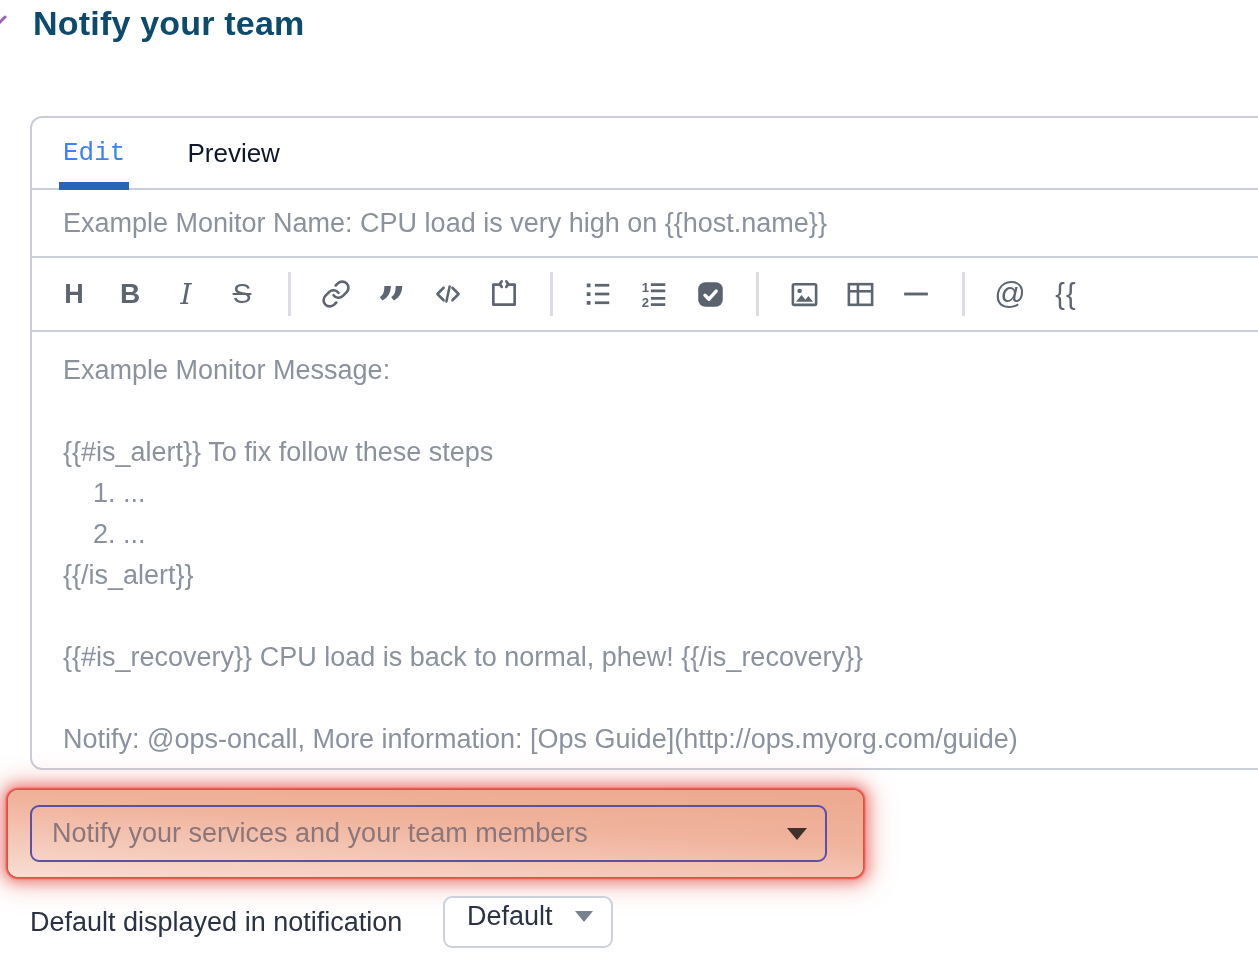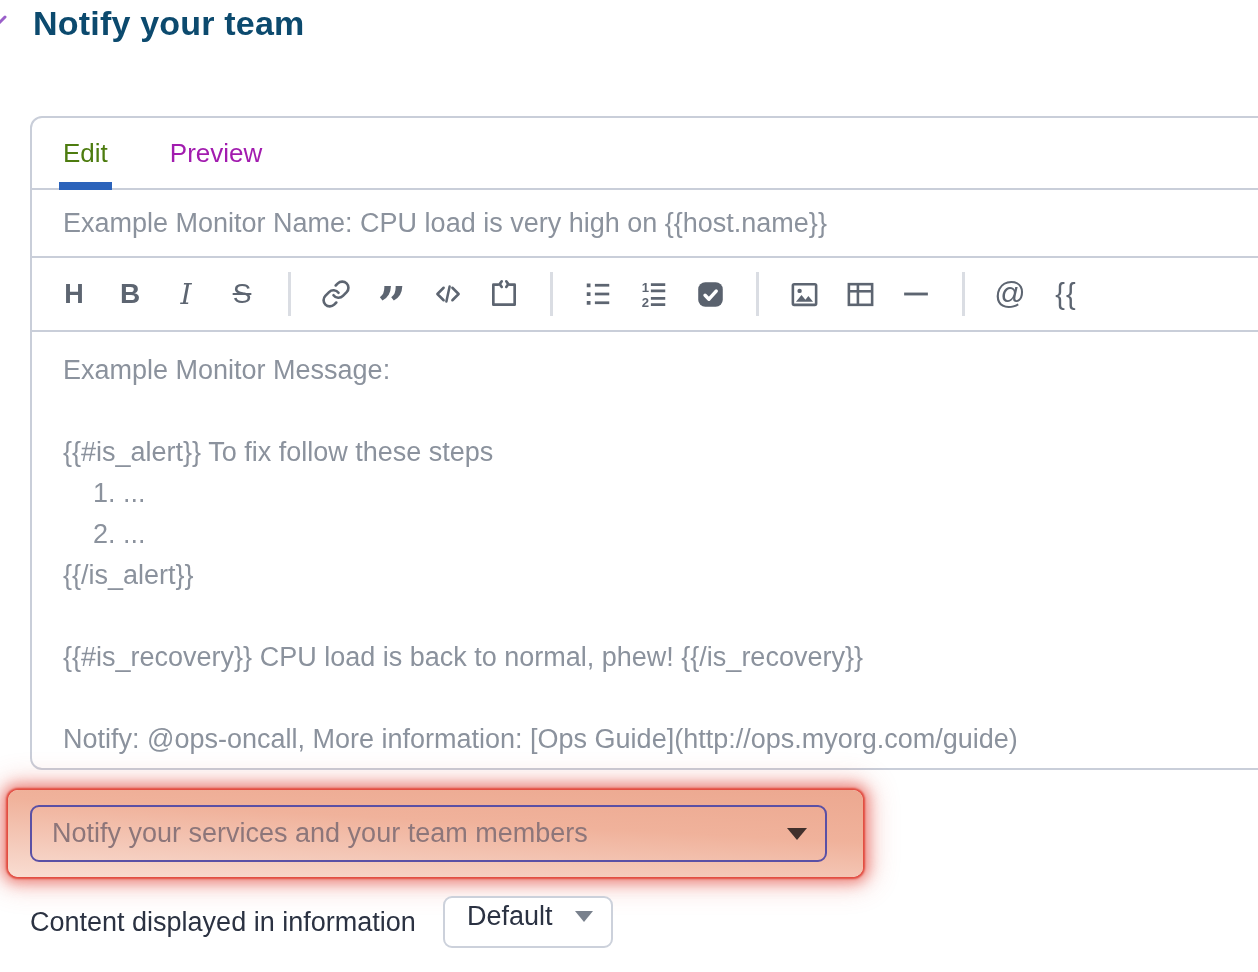--- a/index.html
+++ b/index.html
@@ -24,7 +24,7 @@
     padding-left:31px;gap:62px;
   }
   .tab{position:relative;font-size:26px;color:#a21caf;cursor:pointer;height:70px;display:flex;align-items:center;}
-  .tab.active{color:#4d7c0f;}
+  .tab.active{color:#3b82f6;font-family:Liberation Mono, monospace;}
   .tab-underline{
     position:absolute;left:-4px;right:-4px;bottom:-2px;height:8px;background:#2b63bb;
   }

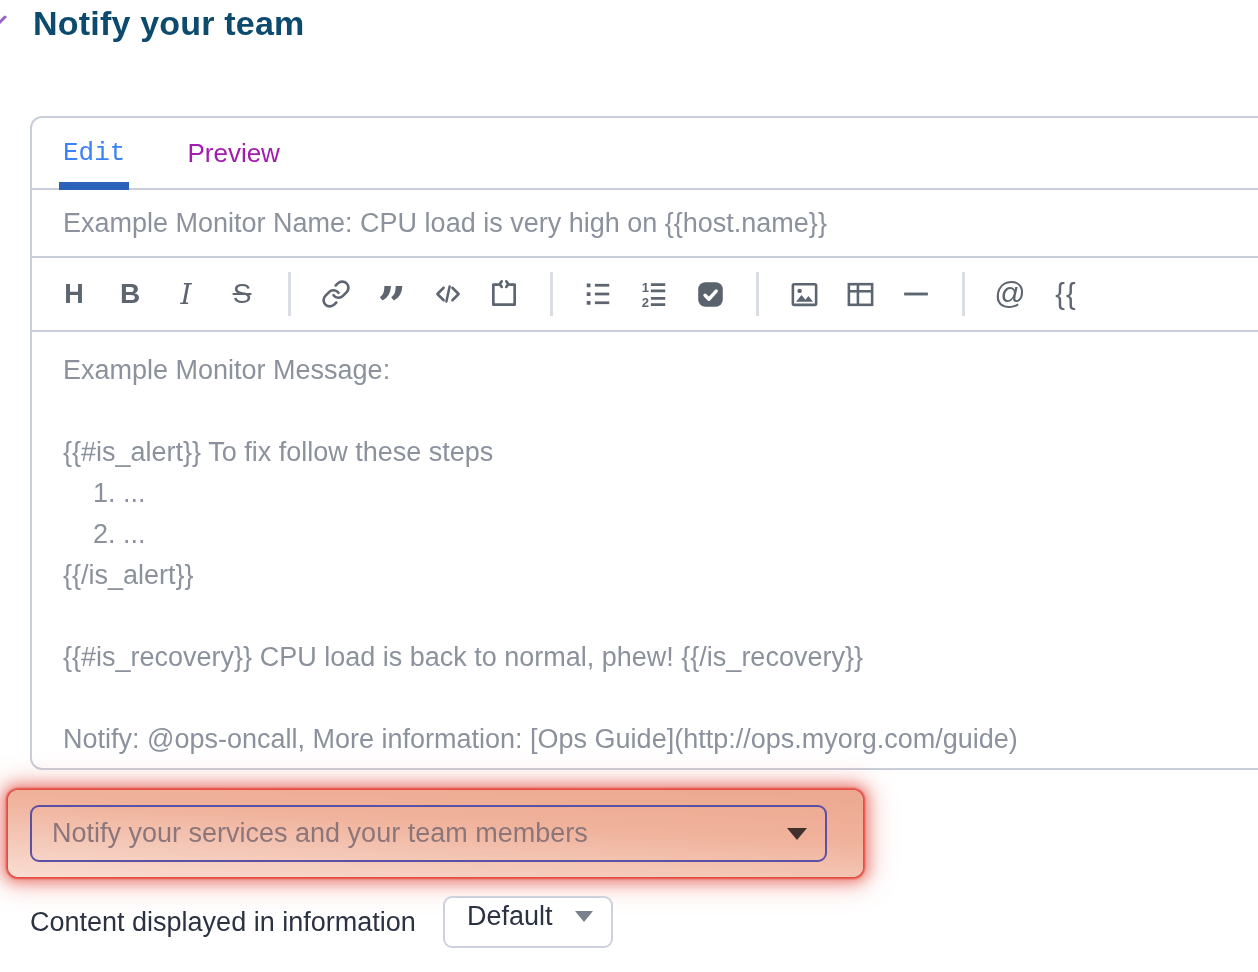--- a/index.html
+++ b/index.html
@@ -23,7 +23,7 @@
     height:70px;border-bottom:2px solid #c9ced9;display:flex;align-items:center;
     padding-left:31px;gap:62px;
   }
-  .tab{position:relative;font-size:26px;color:#a21caf;cursor:pointer;height:70px;display:flex;align-items:center;}
+  .tab{position:relative;font-size:26px;color:#0f172a;cursor:pointer;height:70px;display:flex;align-items:center;}
   .tab.active{color:#3b82f6;font-family:Liberation Mono, monospace;}
   .tab-underline{
     position:absolute;left:-4px;right:-4px;bottom:-2px;height:8px;background:#2b63bb;

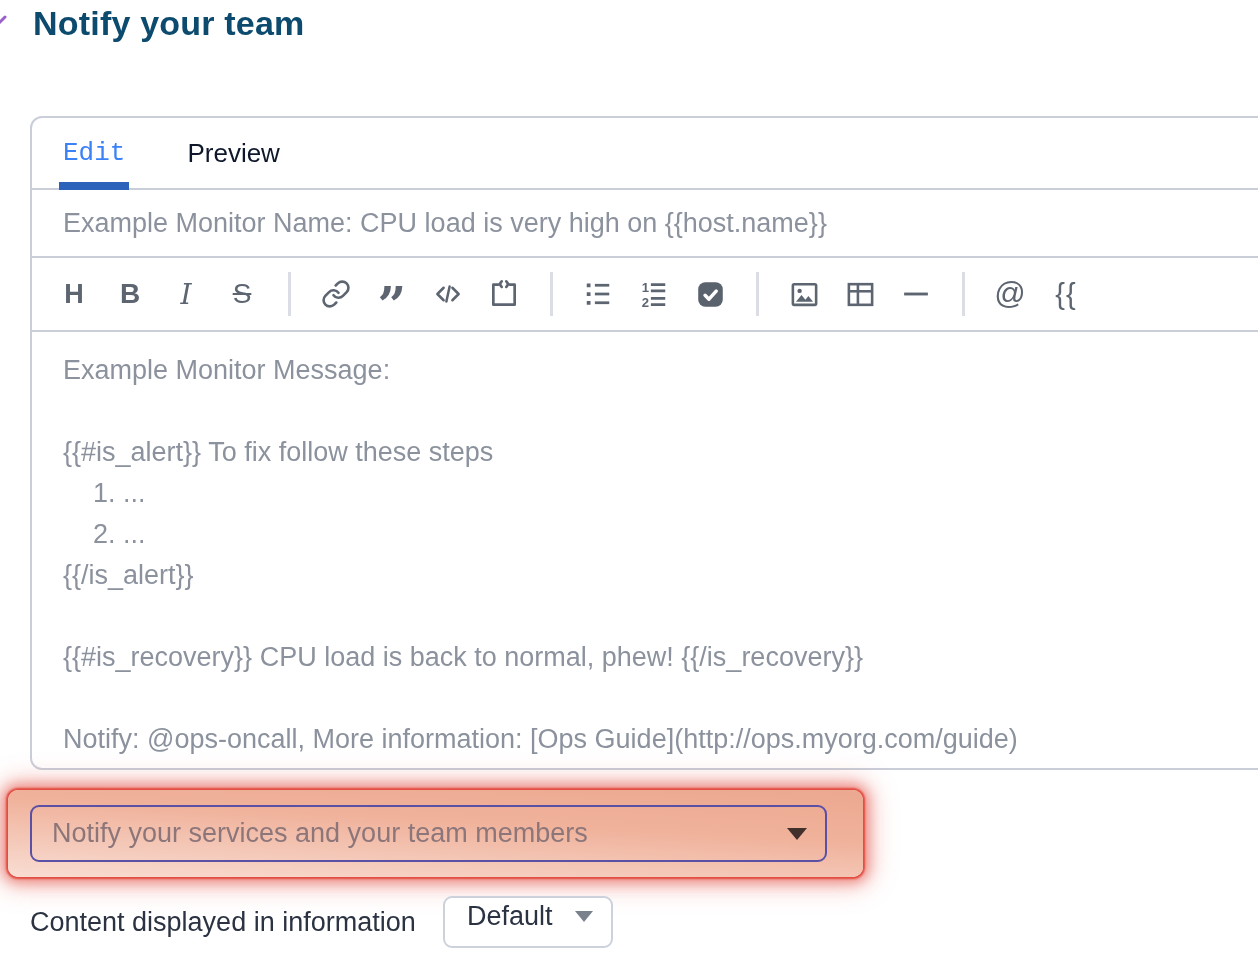--- a/index.html
+++ b/index.html
@@ -233,7 +233,7 @@
   </div>
 </div>
 
-<span class="content-label">Content displayed in information</span>
+<span class="content-label">Default displayed in notification</span>
 <div class="default-select">
   <span>Default</span>
   <span class="gray-arrow"></span>

